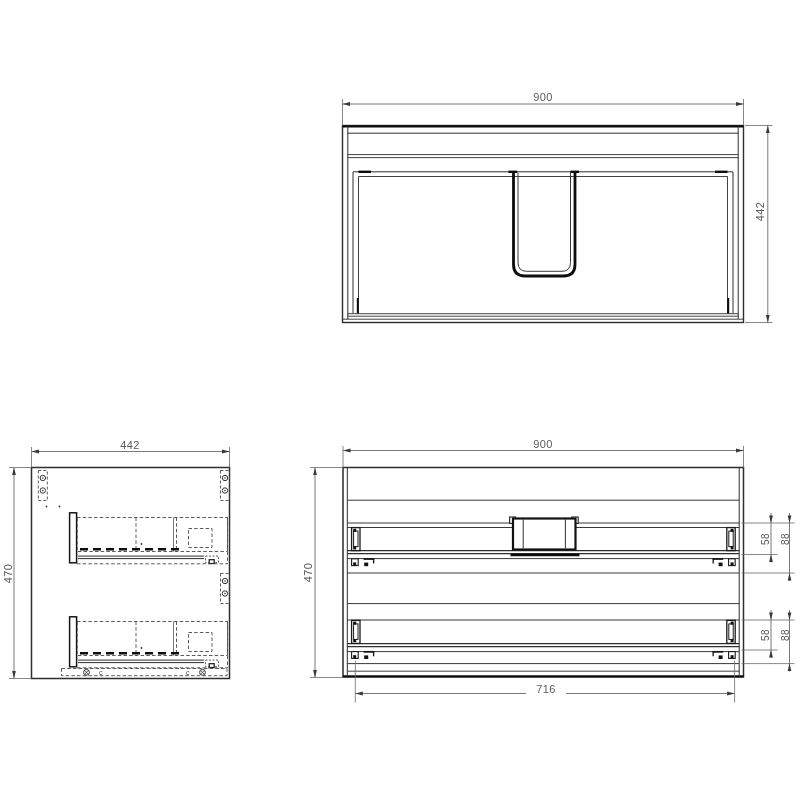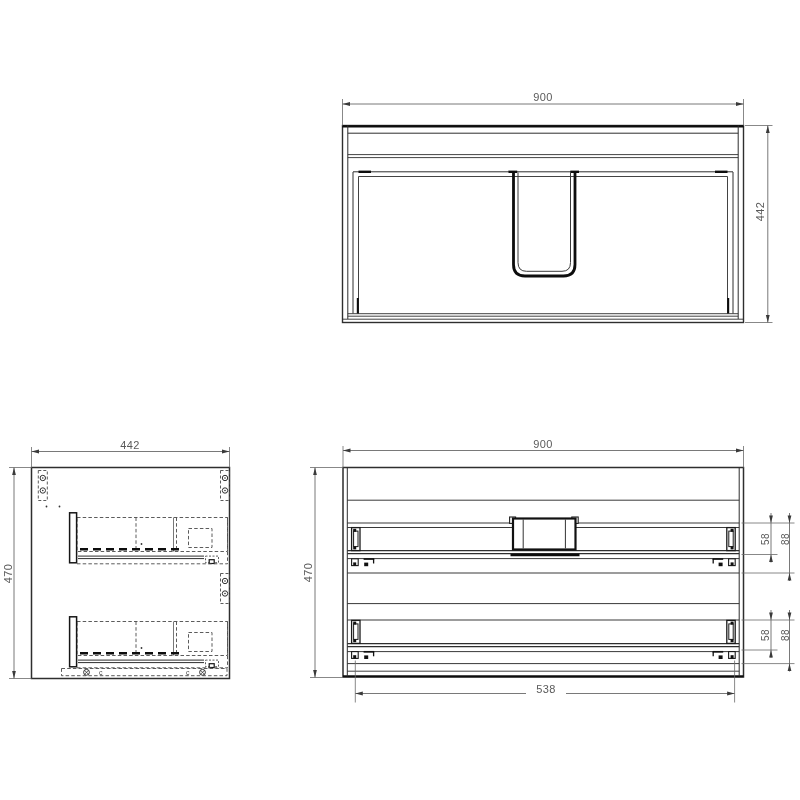--- a/index.html
+++ b/index.html
@@ -232,7 +232,7 @@
 
 <div class="dim-label" style="left:513px;top:437.5px;width:60px;">900</div>
 <div class="dim-label rot" style="left:287.5px;top:566px;width:40px;height:13px;">470</div>
-<div class="dim-label bgw" style="left:526px;top:683px;width:40px;">538</div>
+<div class="dim-label bgw" style="left:526px;top:683px;width:40px;">716</div>
 
 <div class="dim-label rot small" style="left:753.8px;top:533px;width:24px;height:12px;">58</div>
 <div class="dim-label rot small" style="left:774.2px;top:533px;width:24px;height:12px;">88</div>

